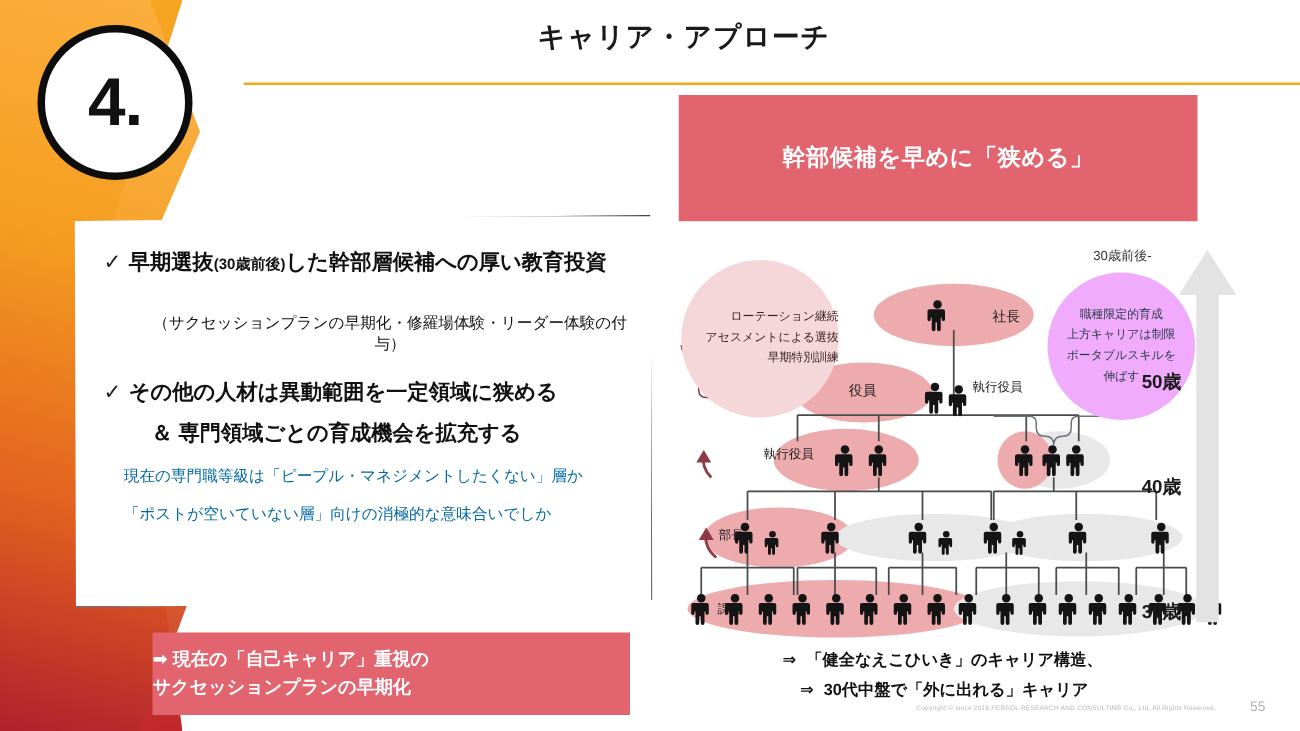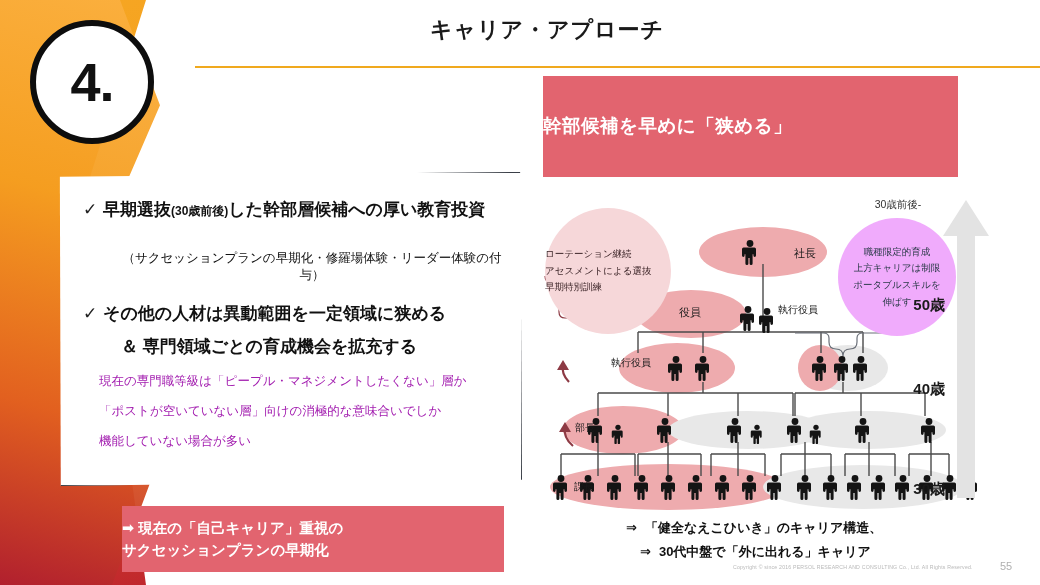--- a/index.html
+++ b/index.html
@@ -84,7 +84,7 @@
   .red-banner-top{
     position:absolute;left:543px;top:76px;width:415px;height:101px;
     background:#e2646f;display:flex;flex-direction:column;
-    justify-content:center;
+    align-items:center;justify-content:center;
   }
   .red-banner-top .l1,.red-banner-top .l2{
     color:#ffffff;font-size:18.5px;font-weight:bold;line-height:1.65;letter-spacing:.5px;

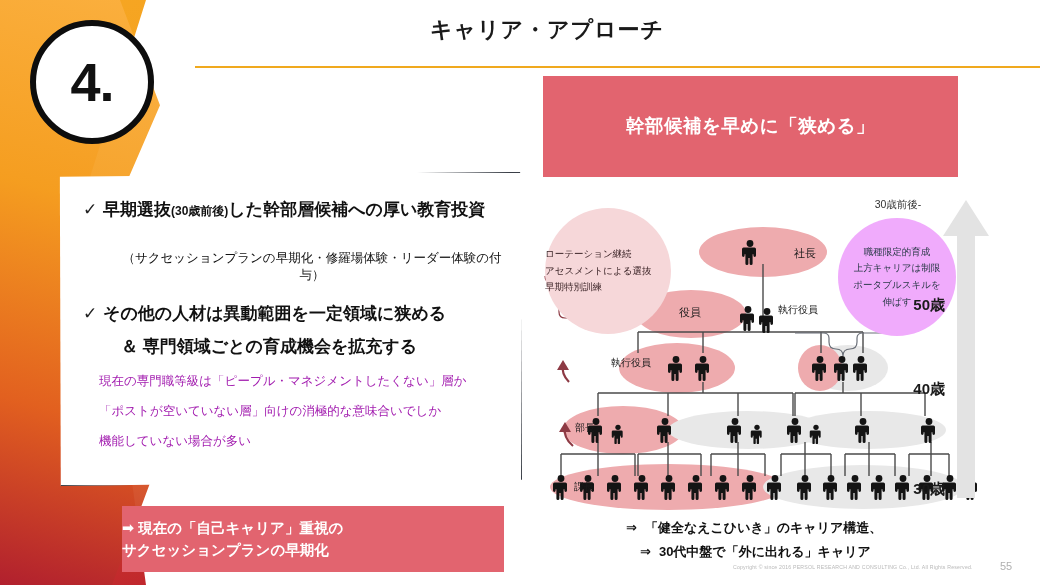--- a/index.html
+++ b/index.html
@@ -96,7 +96,7 @@
   .bubble-pink{
     position:absolute;left:2px;top:18px;width:126px;height:126px;border-radius:50%;
     background:#f6d7d9;display:flex;flex-direction:column;
-    align-items:flex-start;justify-content:center;text-align:center;
+    align-items:flex-end;justify-content:center;text-align:center;
   }
   .bubble-pink div{font-size:9.5px;color:#3a2326;line-height:1.75;white-space:nowrap;}
 

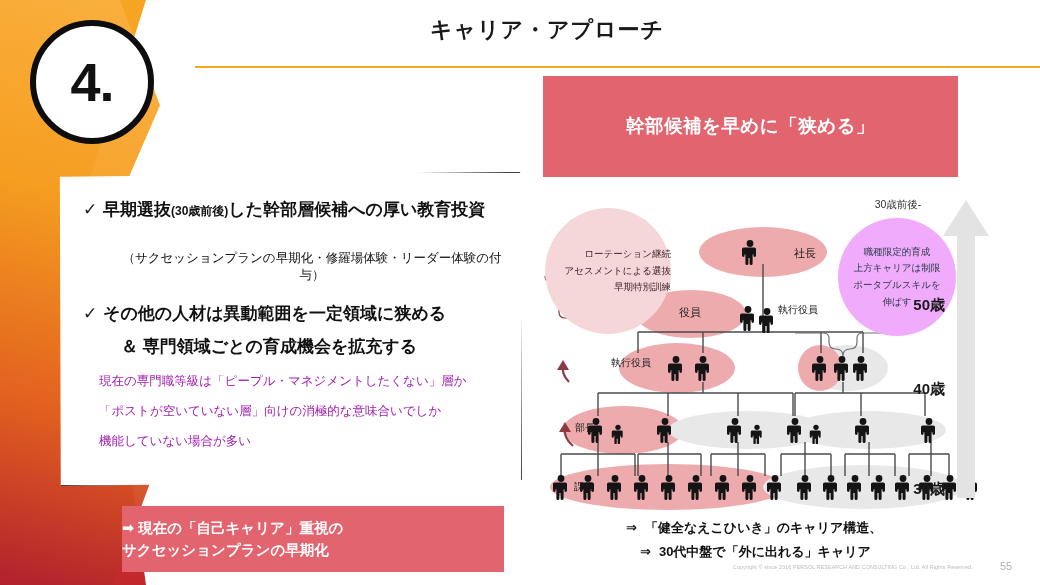--- a/index.html
+++ b/index.html
@@ -67,7 +67,7 @@
     font-size:17px;font-weight:bold;color:#111;margin:10px 0 14px 44px;line-height:1.35;
   }
   .note-line{
-    font-size:12.5px;color:#a21caf;margin:0 0 14px 22px;line-height:1.3;
+    font-size:12.5px;color:#0369a1;margin:0 0 14px 22px;line-height:1.3;
   }
 
   

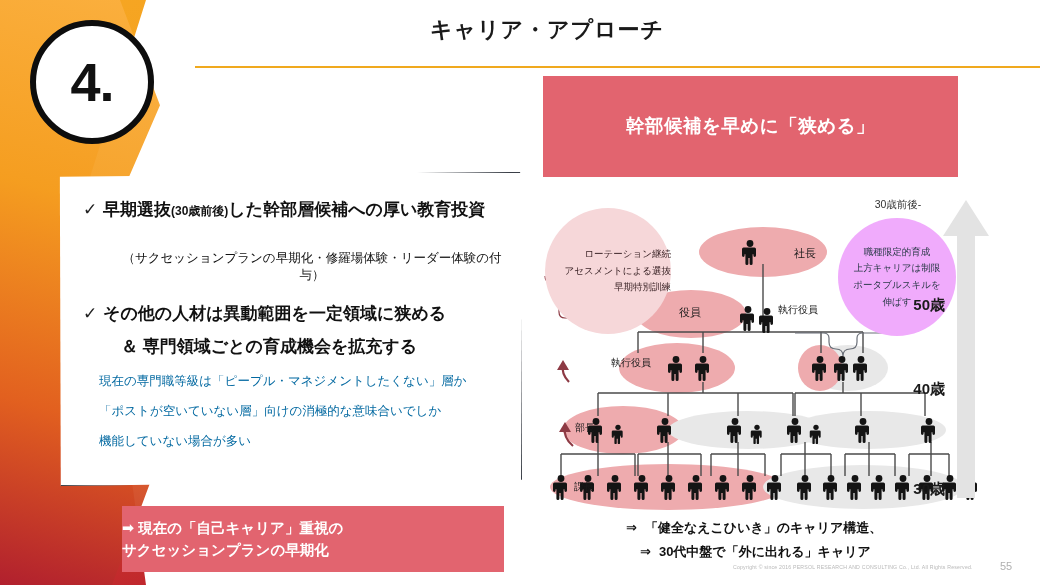--- a/index.html
+++ b/index.html
@@ -181,7 +181,6 @@
 
       <div class="note-line">現在の専門職等級は「ピープル・マネジメントしたくない」層か</div>
       <div class="note-line">「ポストが空いていない層」向けの消極的な意味合いでしか</div>
-      <div class="note-line">機能していない場合が多い</div>
     </div>
   </div>
 

